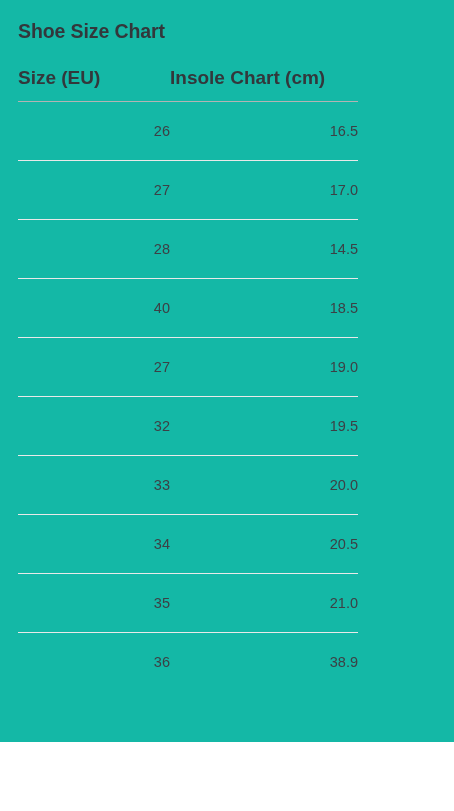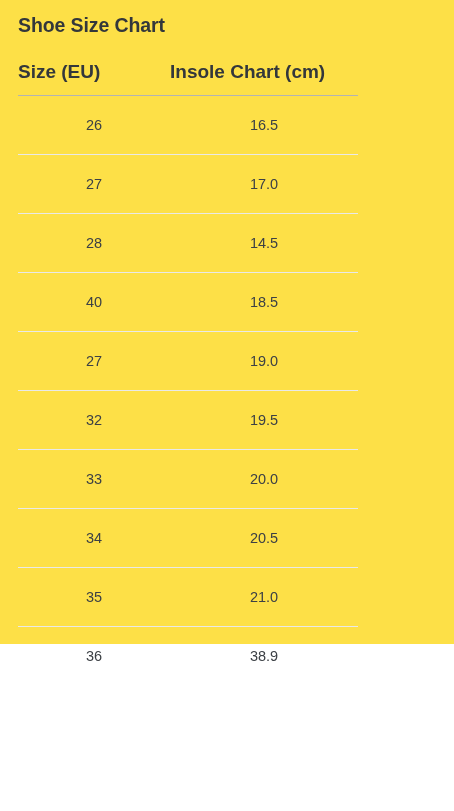--- a/index.html
+++ b/index.html
@@ -17,10 +17,10 @@
   .page {
     position: relative;
     width: 454px;
-    height: 644px;
-    background: #fde047;
+    height: 742px;
+    background: #14b8a6;
     box-sizing: border-box;
-    padding: 2px 18px;
+    padding: 8px 18px;
   }
   .page-title {
     margin: 0;

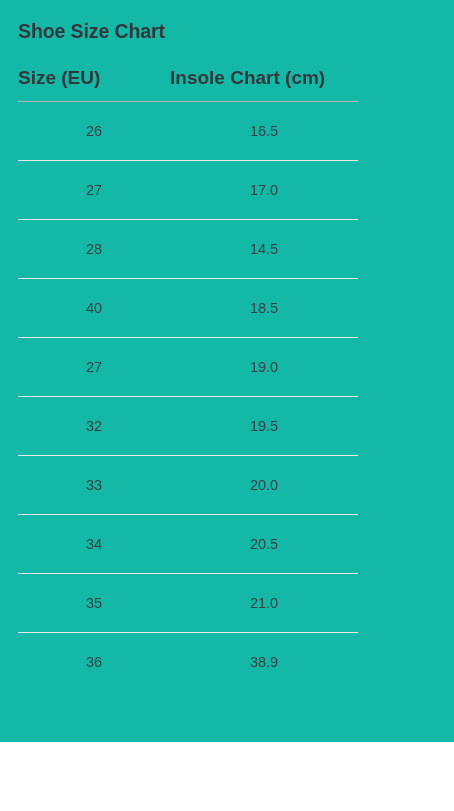--- a/index.html
+++ b/index.html
@@ -50,7 +50,7 @@
     white-space: nowrap;
   }
   .size-table tbody td {
-    text-align: center;
+    text-align: right;
     font-size: 14.5px;
     font-weight: normal;
     color: #3c4045;

